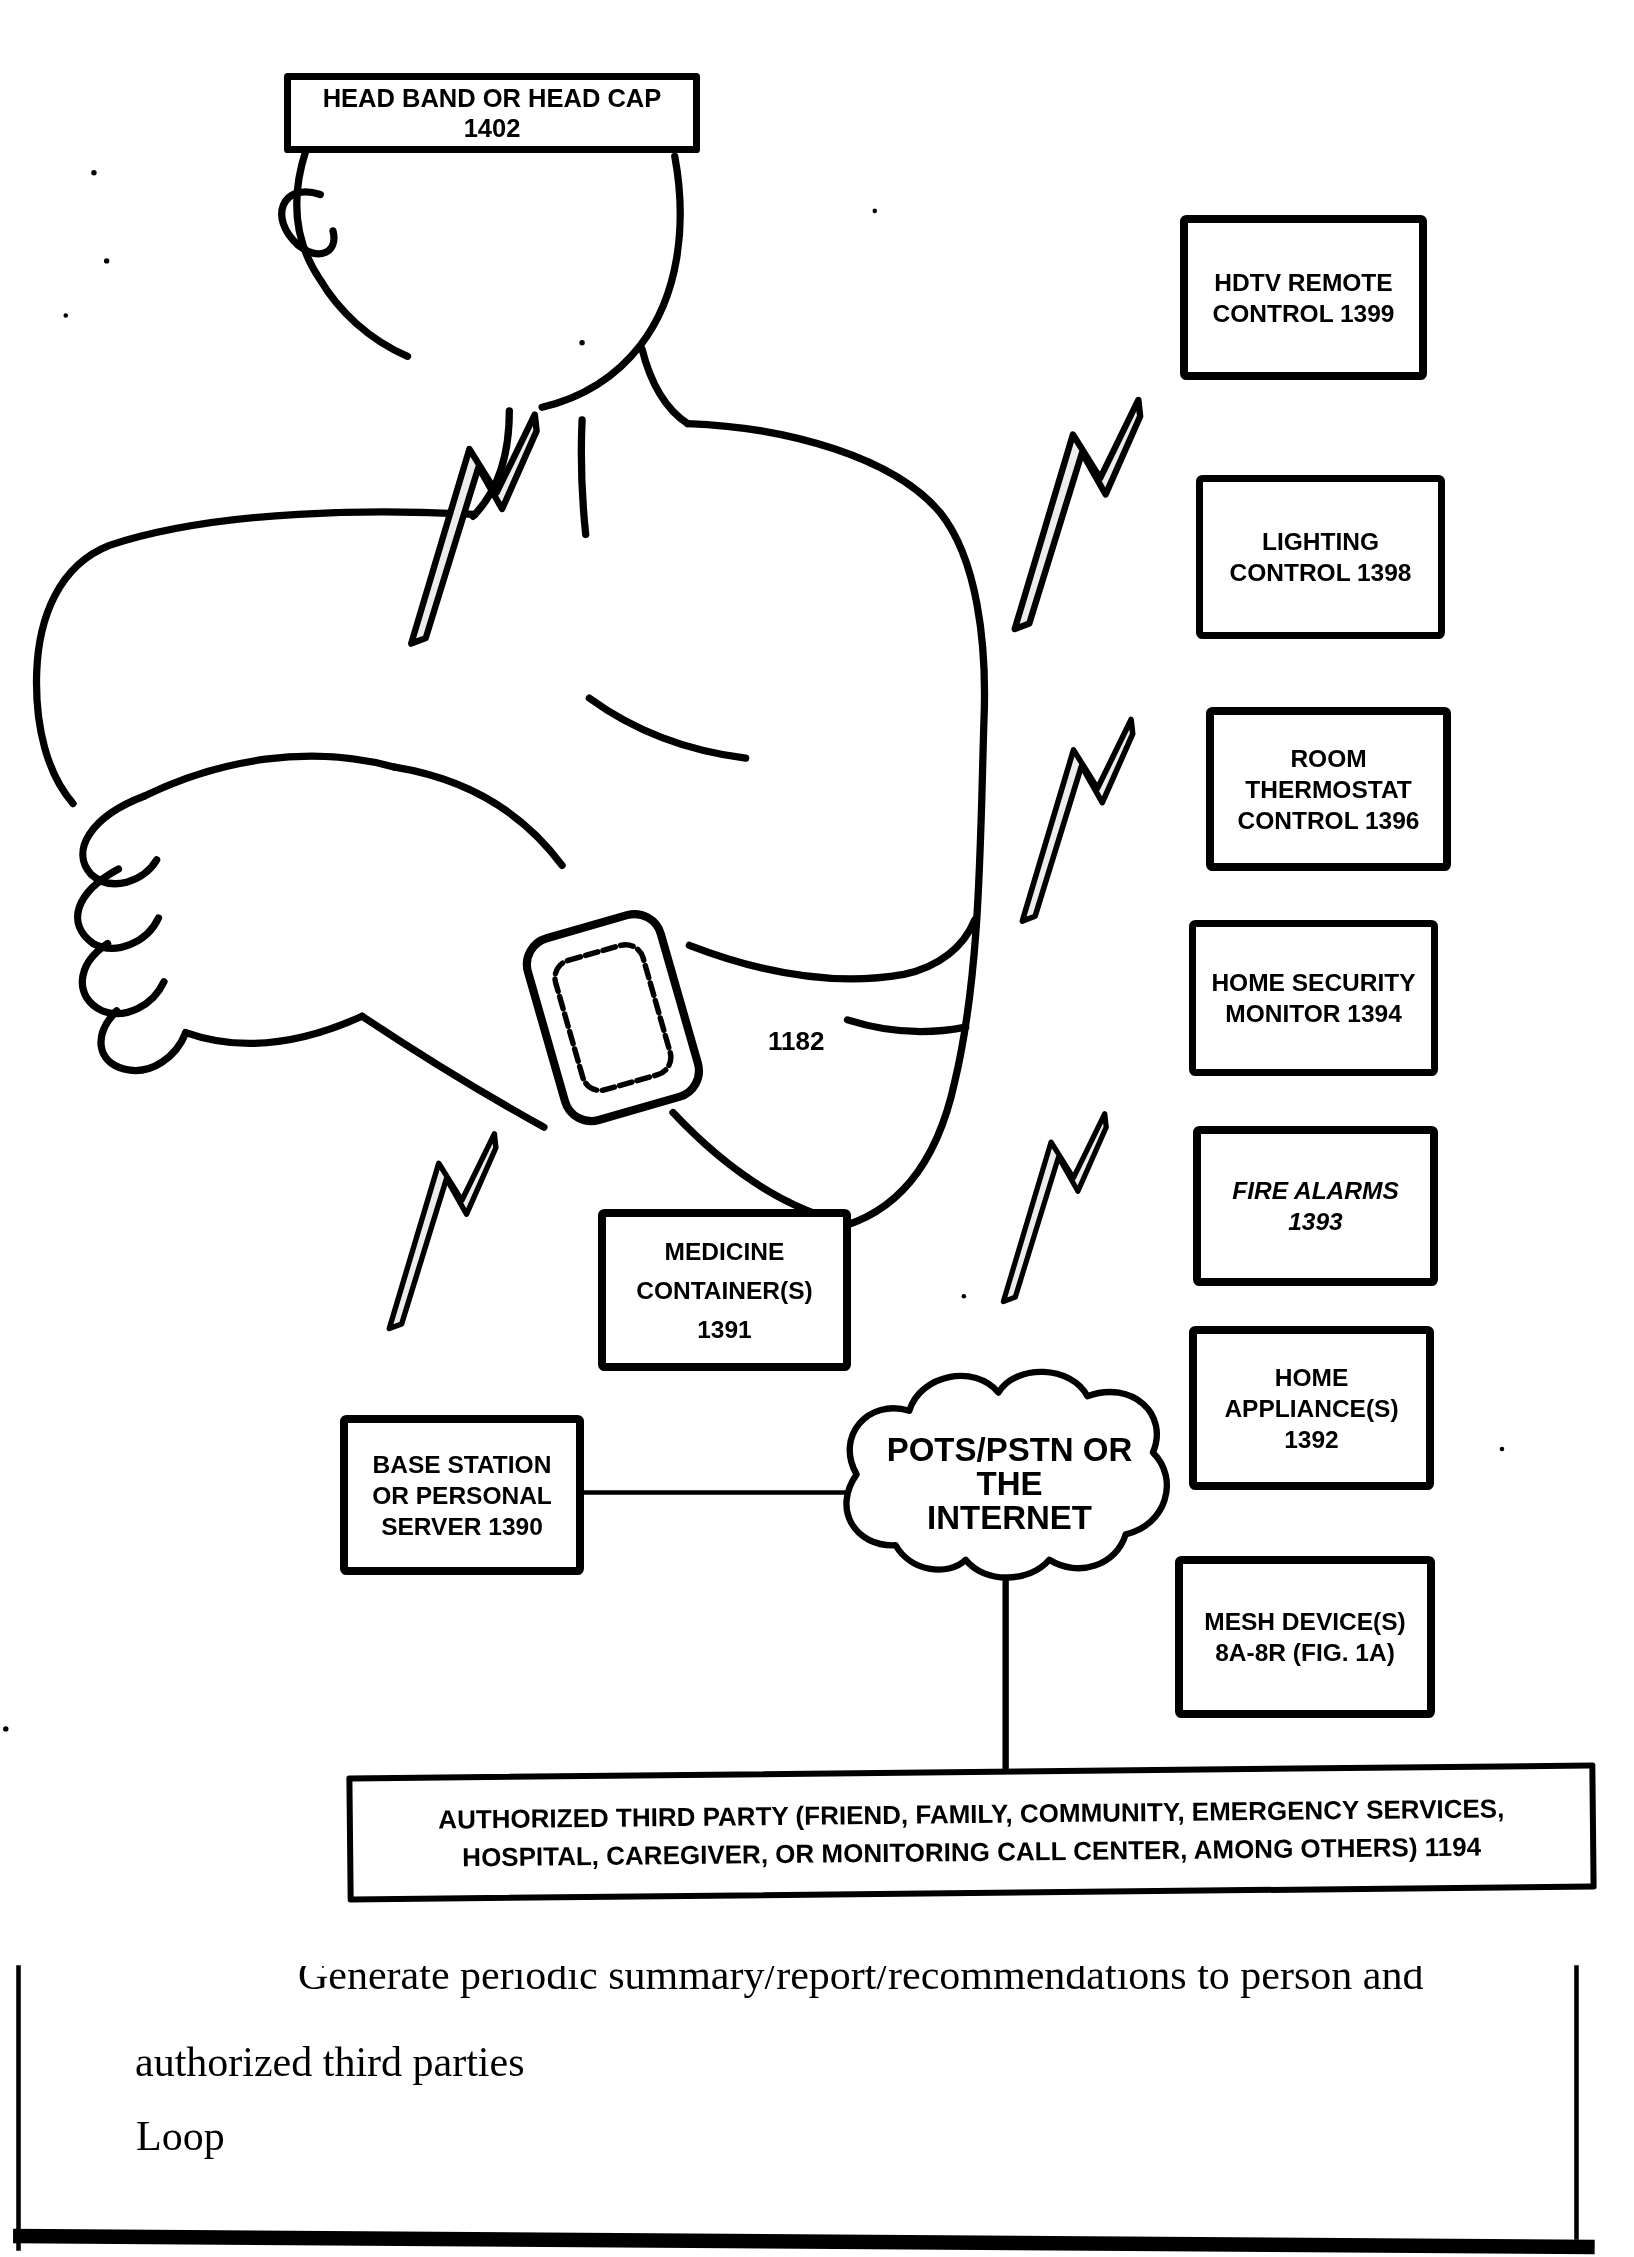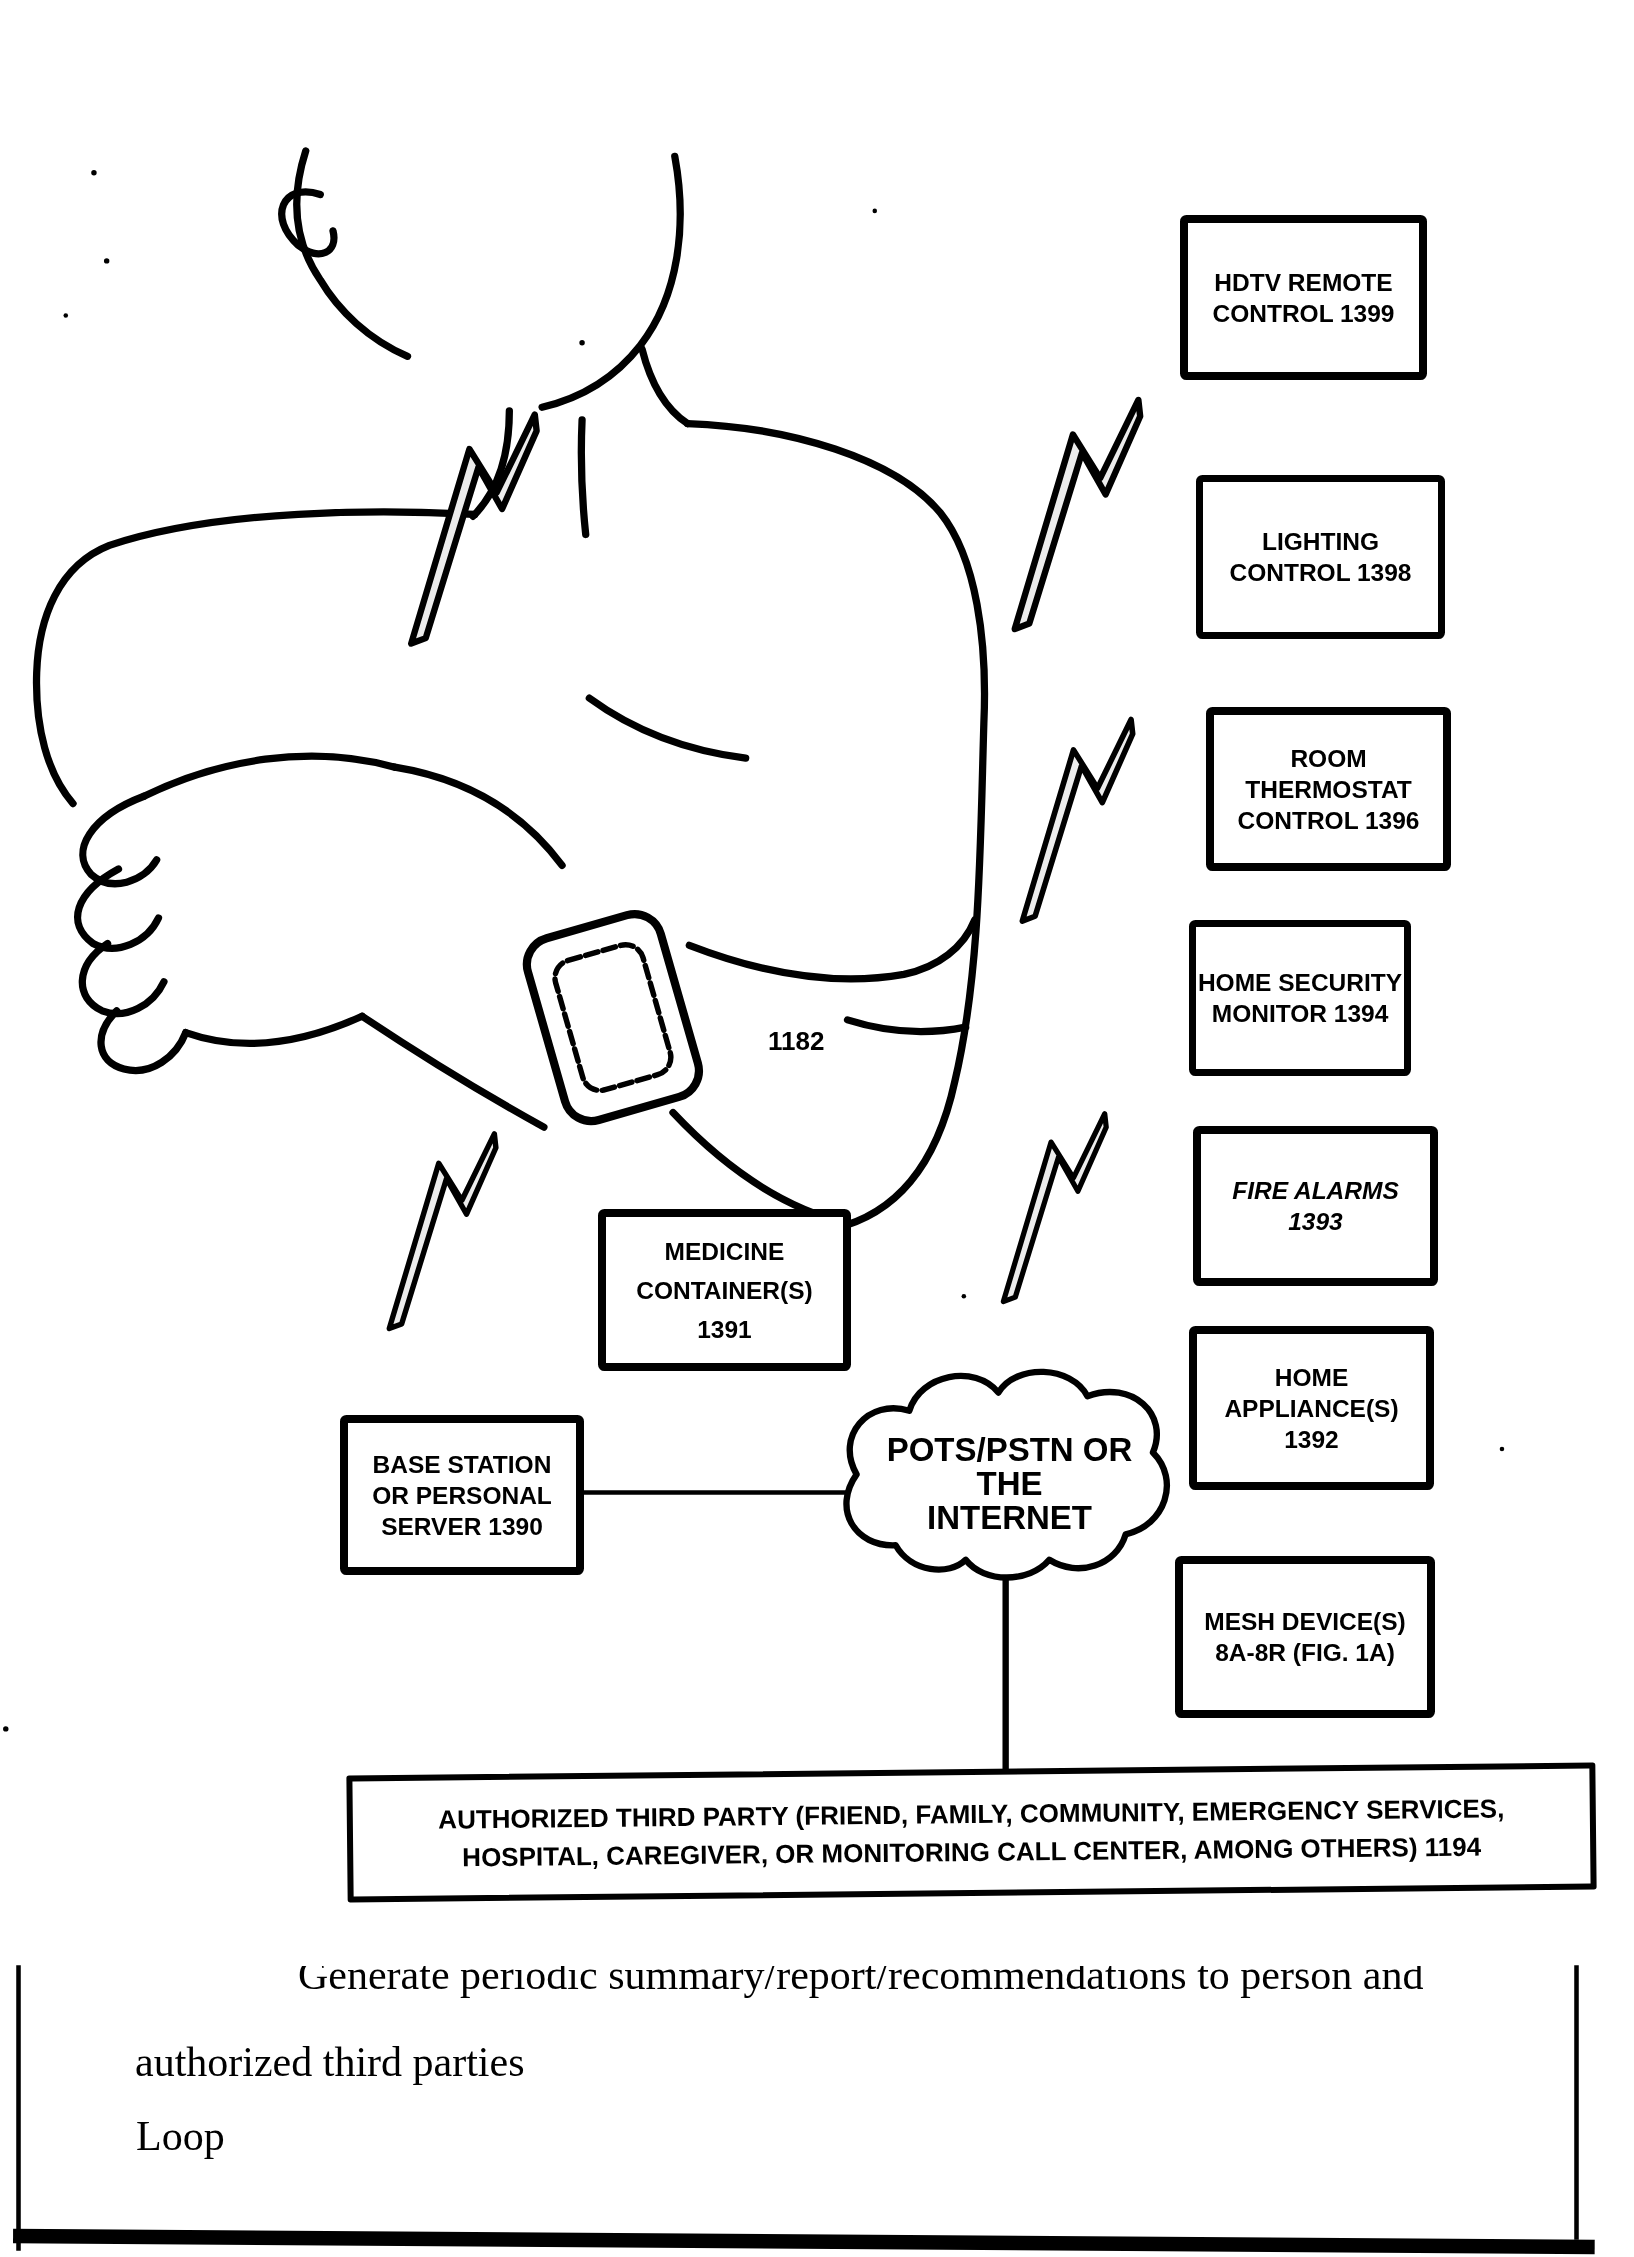--- a/index.html
+++ b/index.html
@@ -111,6 +111,10 @@
     </g>
   </svg>
 
+  <div class="box" id="headband-box">
+    <div>HEAD BAND OR HEAD CAP</div>
+    <div>1402</div>
+  </div>
 
 
   <div class="box thick" id="medicine-box">

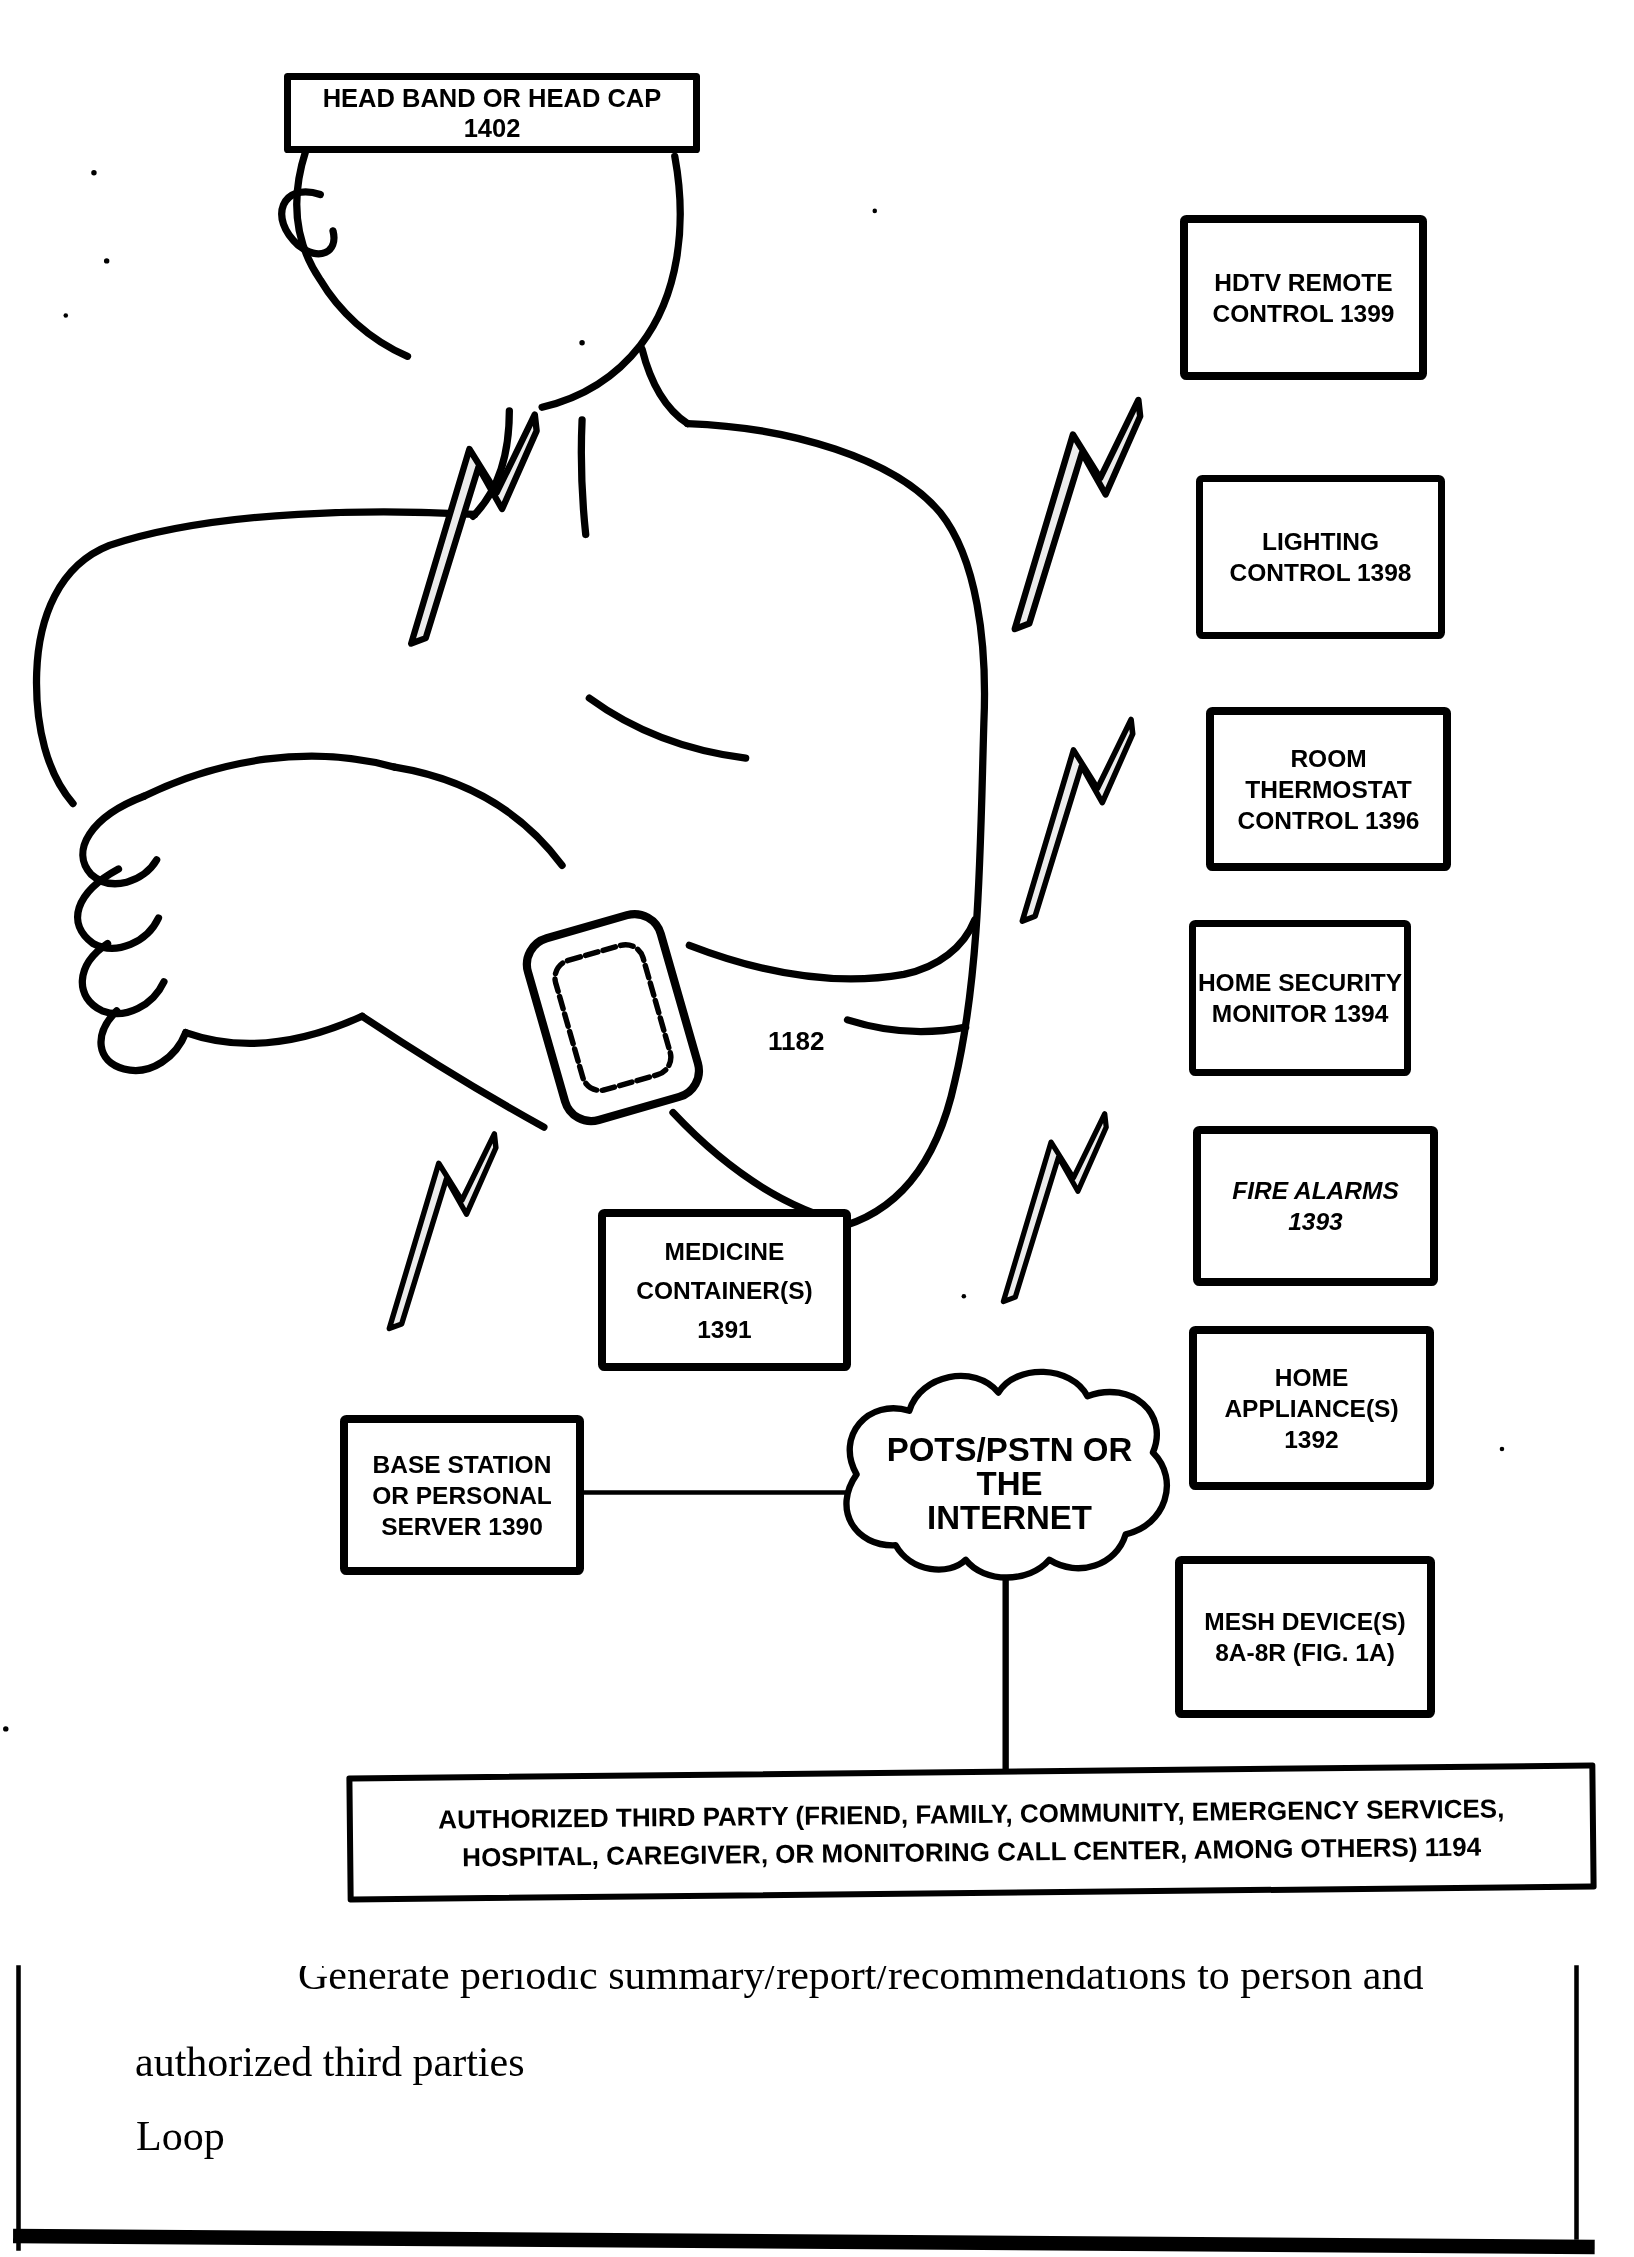--- a/index.html
+++ b/index.html
@@ -19,7 +19,7 @@
   #hdtv-box{left:1180px;top:215px;width:247px;height:165px;}
   #lighting-box{left:1196px;top:475px;width:249px;height:164px;}
   #thermo-box{left:1196px;top:707px;width:245px;height:164px;margin-left:10px;}
-  #security-box{left:1189px;top:920px;width:222px;height:156px;}
+  #security-box{left:1189px;top:920px;width:249px;height:156px;}
   #fire-box{left:1193px;top:1126px;width:245px;height:160px;font-style:italic;}
   #appliance-box{left:1189px;top:1326px;width:245px;height:164px;}
   #mesh-box{left:1175px;top:1556px;width:260px;height:162px;}

